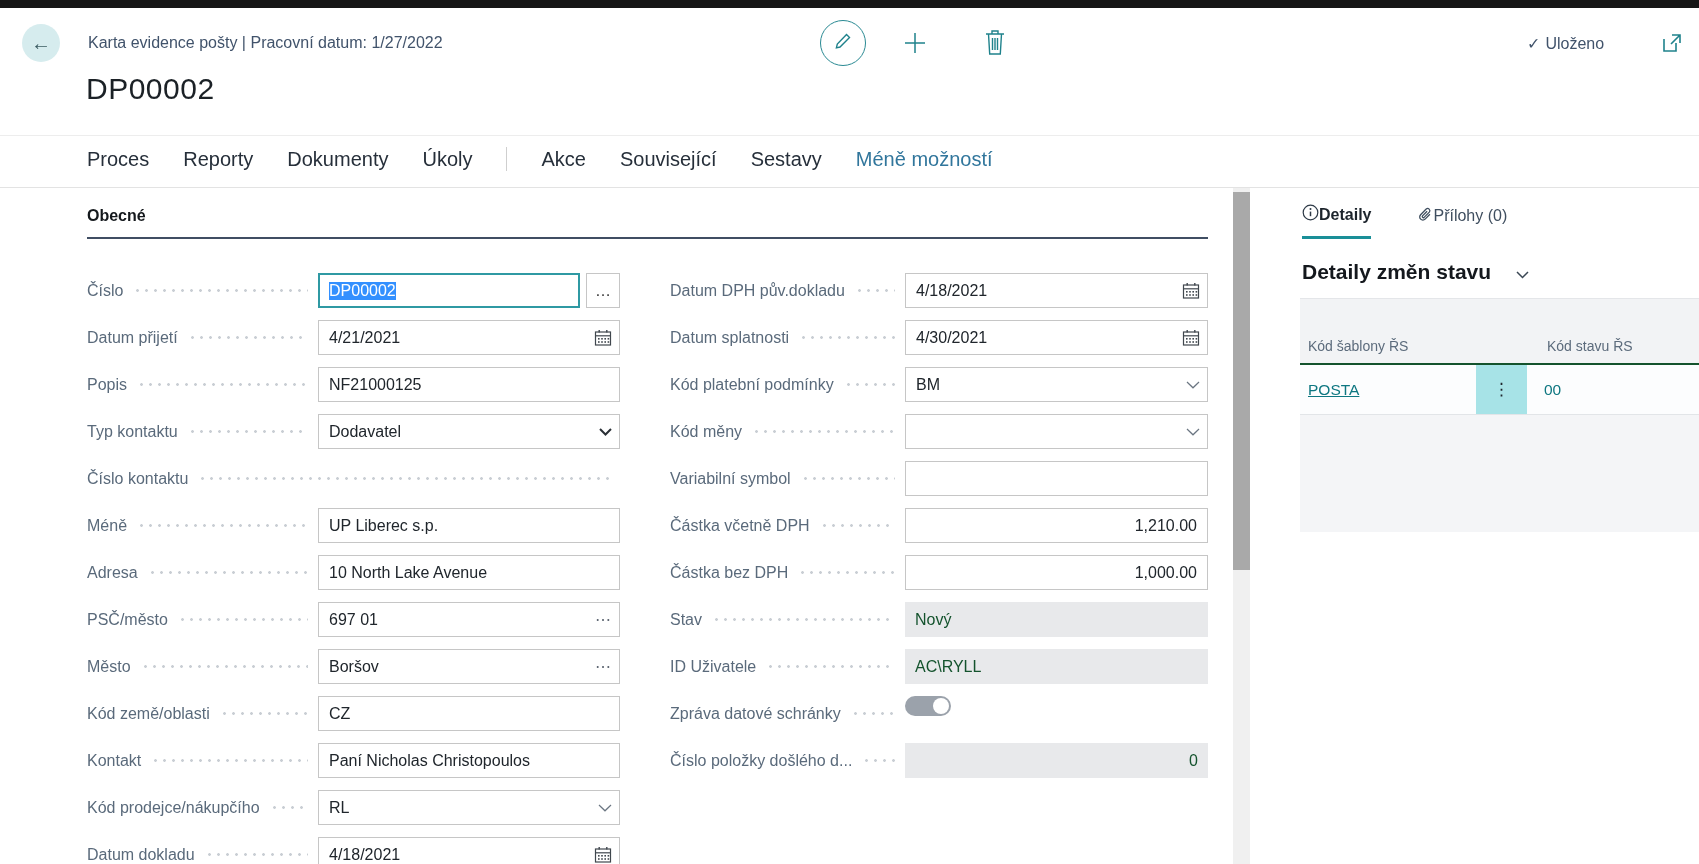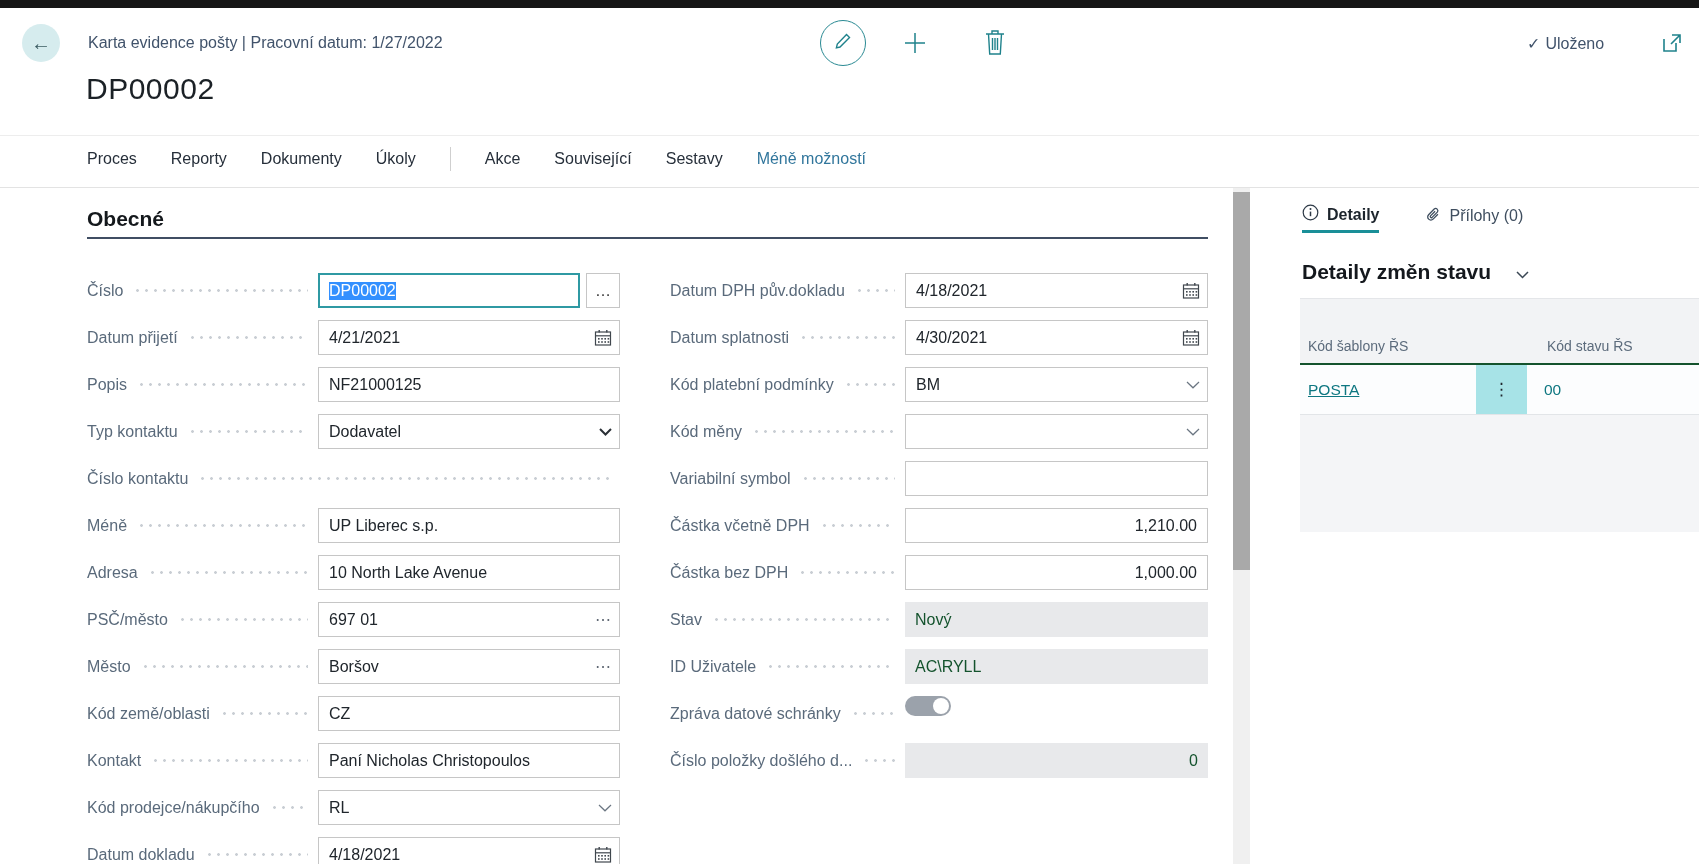--- a/index.html
+++ b/index.html
@@ -21,7 +21,7 @@
   
   #menu-line-top{left:0;top:135px;width:1699px;height:1px;background:#ededed;}
   #menu-line-bottom{left:0;top:187px;width:1699px;height:1px;background:#e3e3e3;}
-  #menubar{left:87px;top:145px;display:flex;align-items:center;gap:34px;font-size:16px;color:#262f3a;height:28px;}
+  #menubar{left:87px;top:145px;display:flex;align-items:center;gap:34px;font-size:20px;color:#262f3a;height:28px;}
   .mitem{cursor:pointer;white-space:nowrap;}
   .mdivider{width:1px;height:24px;background:#cfcfcf;}
   .mmore{color:#31769c;cursor:pointer;}

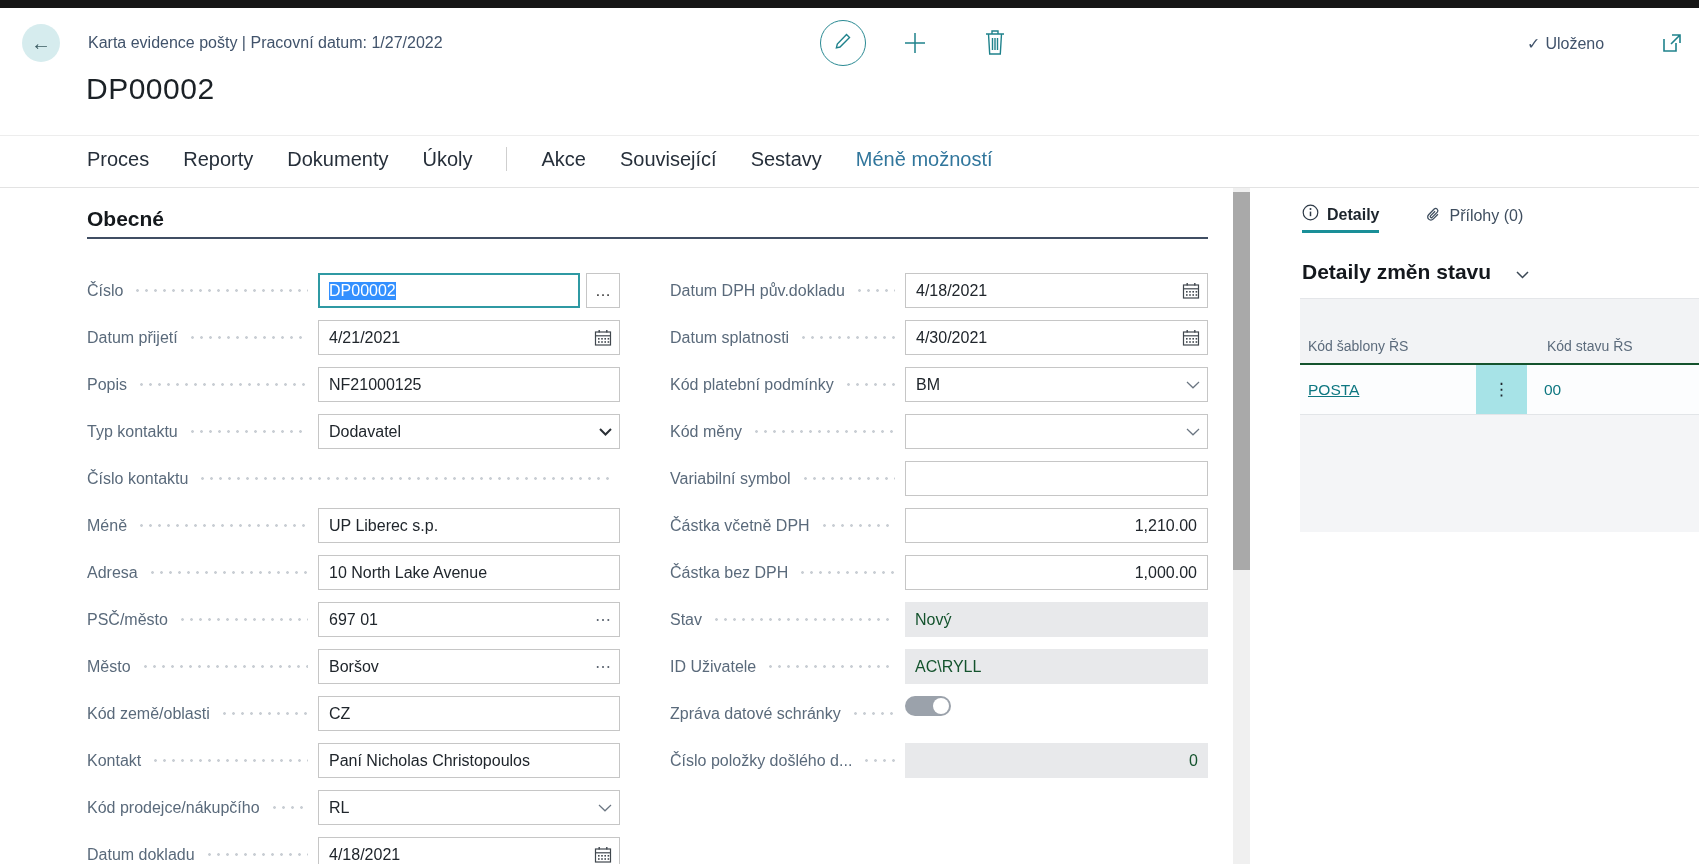--- a/index.html
+++ b/index.html
@@ -26,7 +26,7 @@
   .mdivider{width:1px;height:24px;background:#cfcfcf;}
   .mmore{color:#31769c;cursor:pointer;}
   
-  #section-title{left:87px;top:207px;font-size:21px;font-weight:700;color:#14181c;}
+  #section-title{left:87px;top:207px;font-size:16px;font-weight:700;color:#14181c;}
   #section-underline{left:87px;top:237px;width:1121px;height:2px;background:#404e63;}
   
   #col-left{left:87px;top:267px;width:533px;}

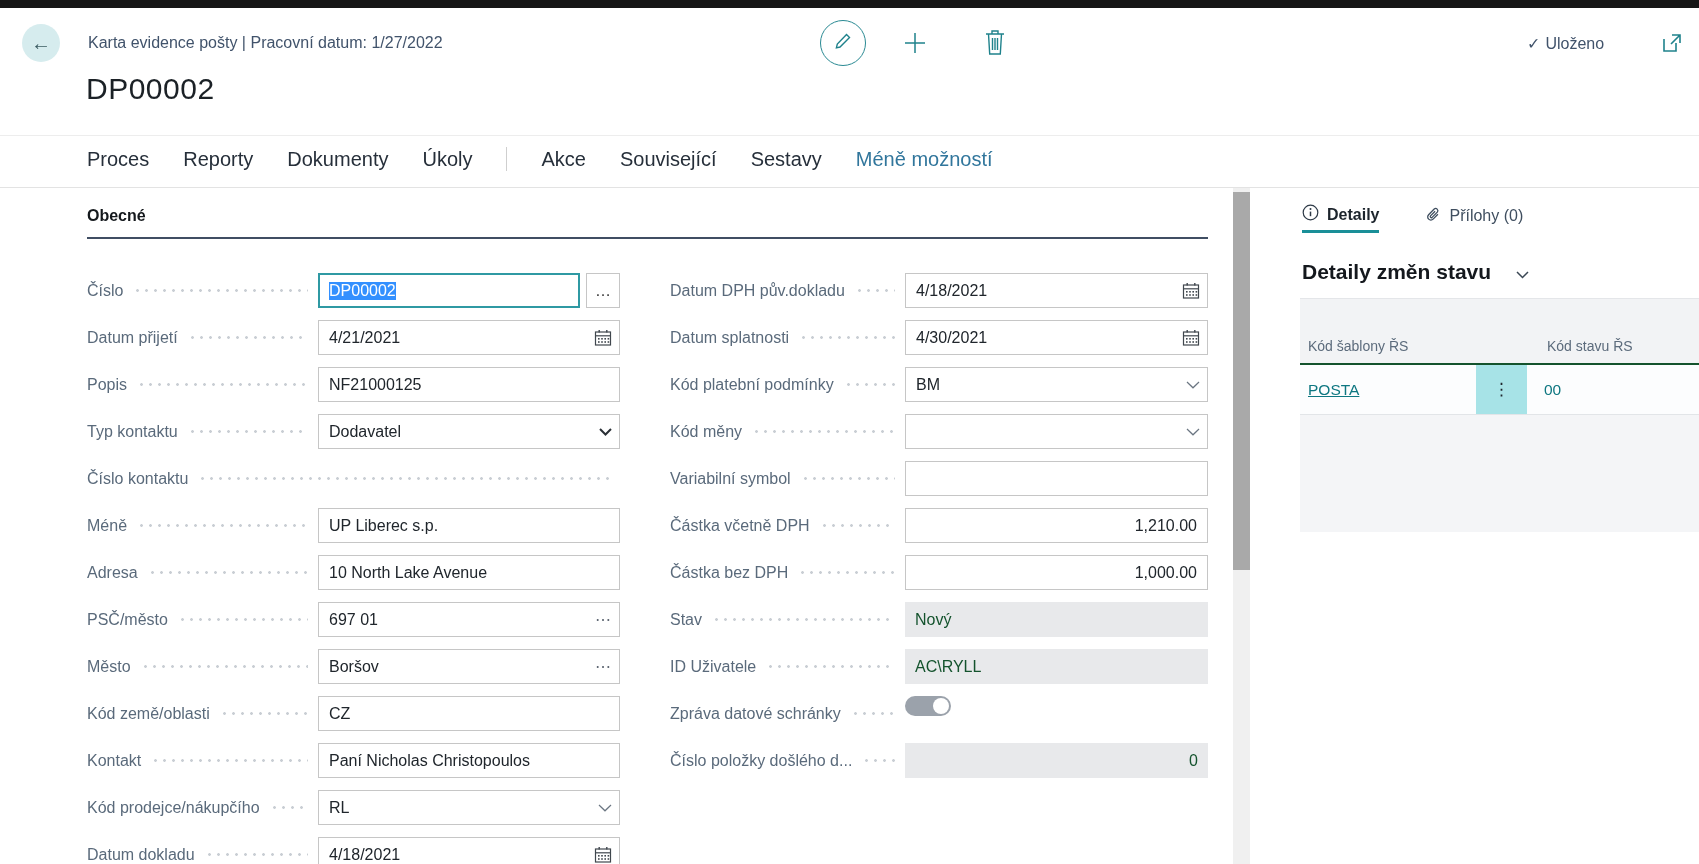--- a/index.html
+++ b/index.html
@@ -60,7 +60,7 @@
   
   #panel{left:1250px;top:188px;width:449px;height:676px;background:#fff;}
   #tabs{position:absolute;left:52px;top:16px;display:flex;gap:46px;}
-  .tab{display:flex;align-items:center;gap:8px;font-size:16px;color:#3f4e5f;padding-bottom:5px;cursor:pointer;}
+  .tab{display:flex;align-items:center;font-size:16px;color:#3f4e5f;padding-bottom:11px;cursor:pointer;}
   .tab.active{color:#1c242c;font-weight:700;border-bottom:3px solid #1a8f98;}
   #panel-heading{position:absolute;left:52px;top:72px;display:flex;align-items:center;gap:25px;
                  font-size:21px;font-weight:700;color:#14181d;cursor:pointer;justify-content:center;}

